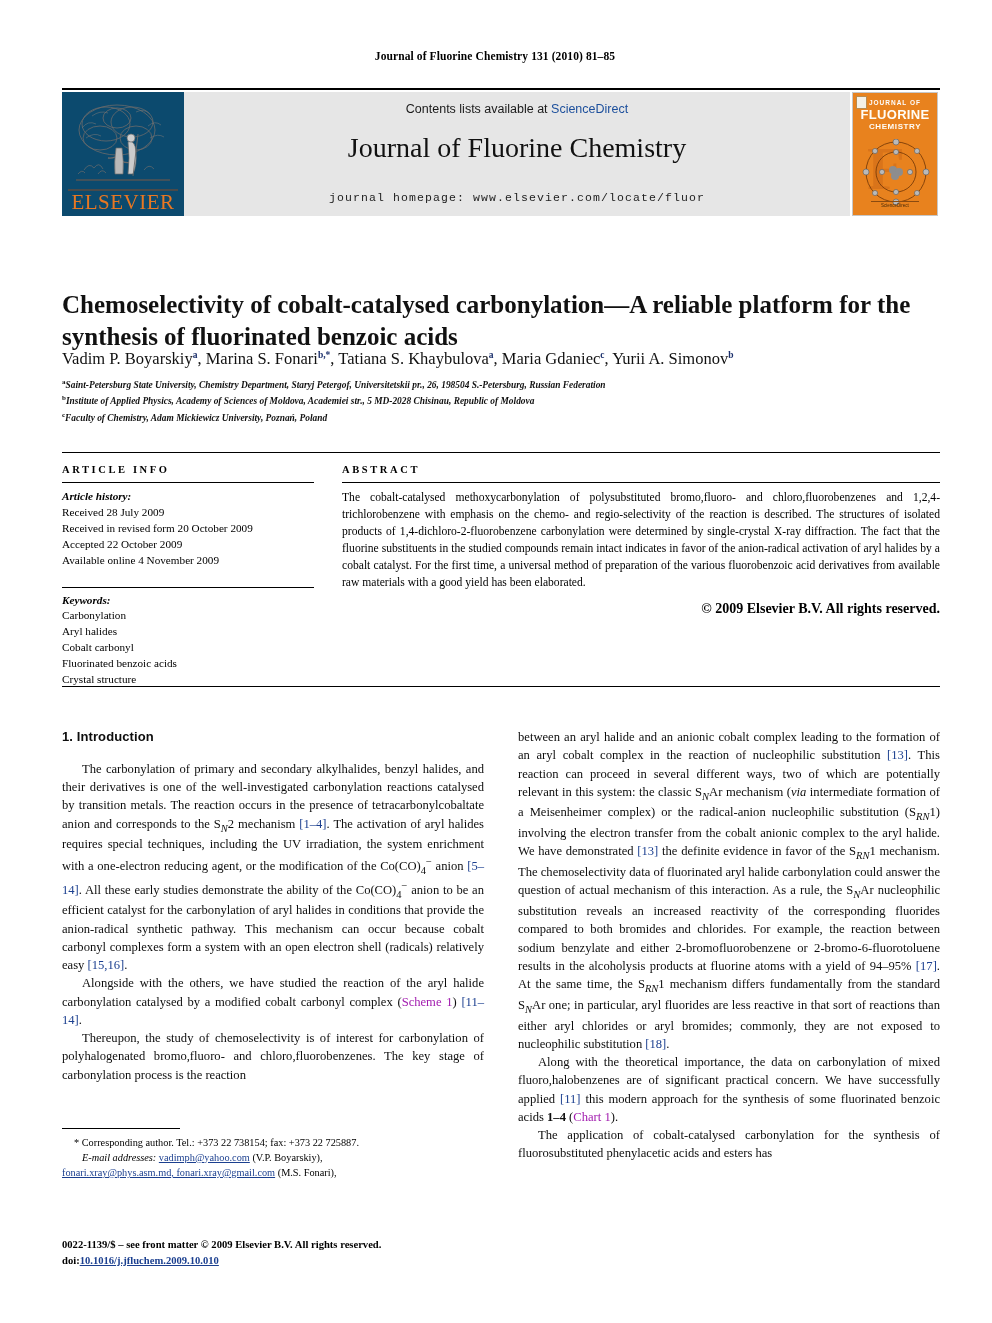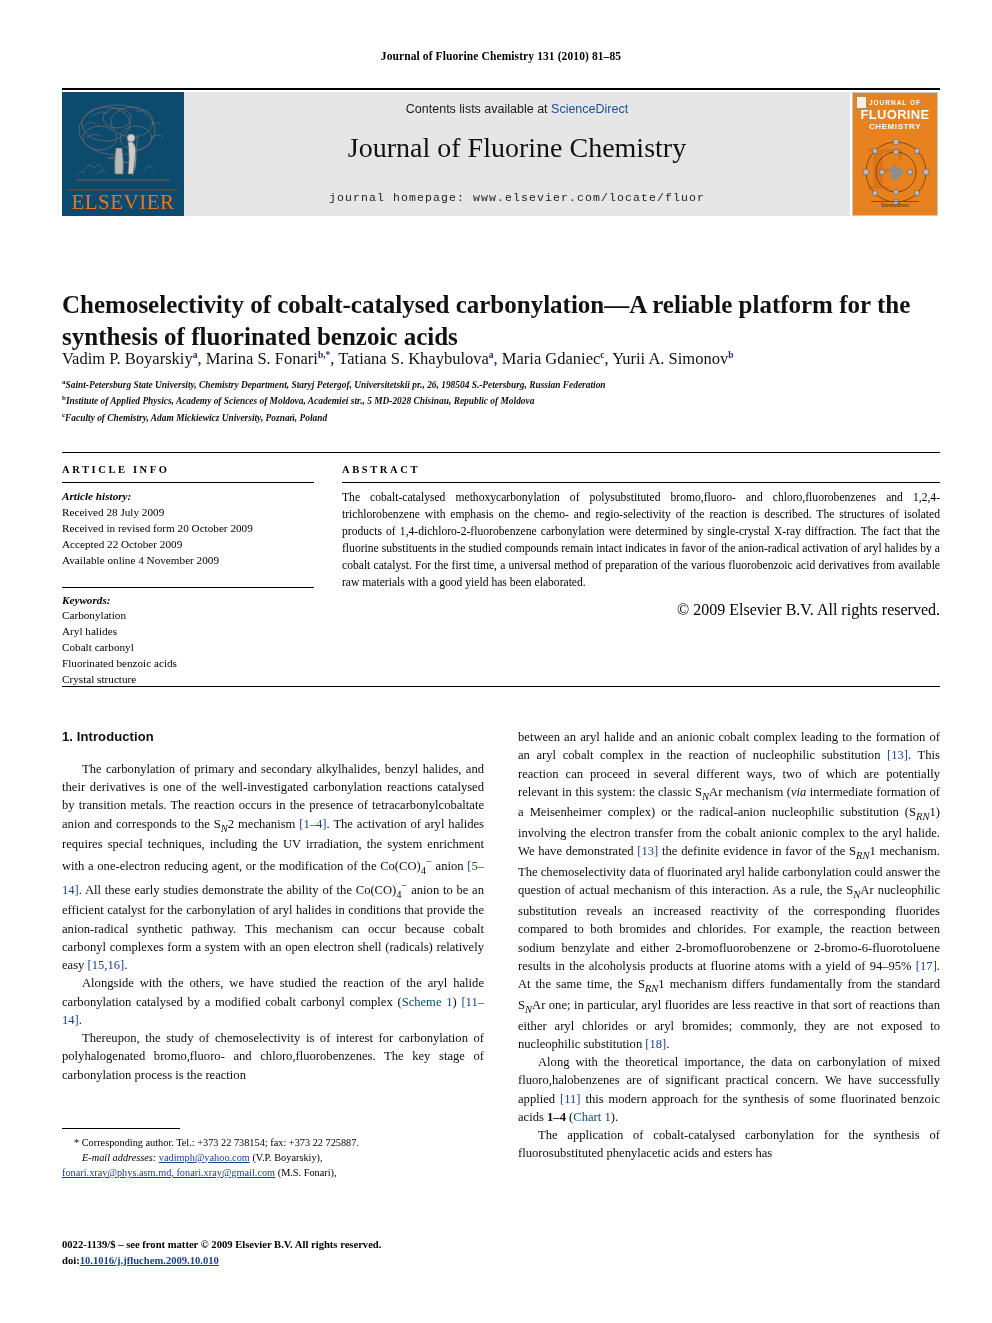--- a/index.html
+++ b/index.html
@@ -25,7 +25,7 @@
   
   .running-head {
     position: absolute;
-    left: 62px; top: 50px;
+    left: 56px; top: 50px;
     width: 878px;
     text-align: center;
     font-size: 11.5px;

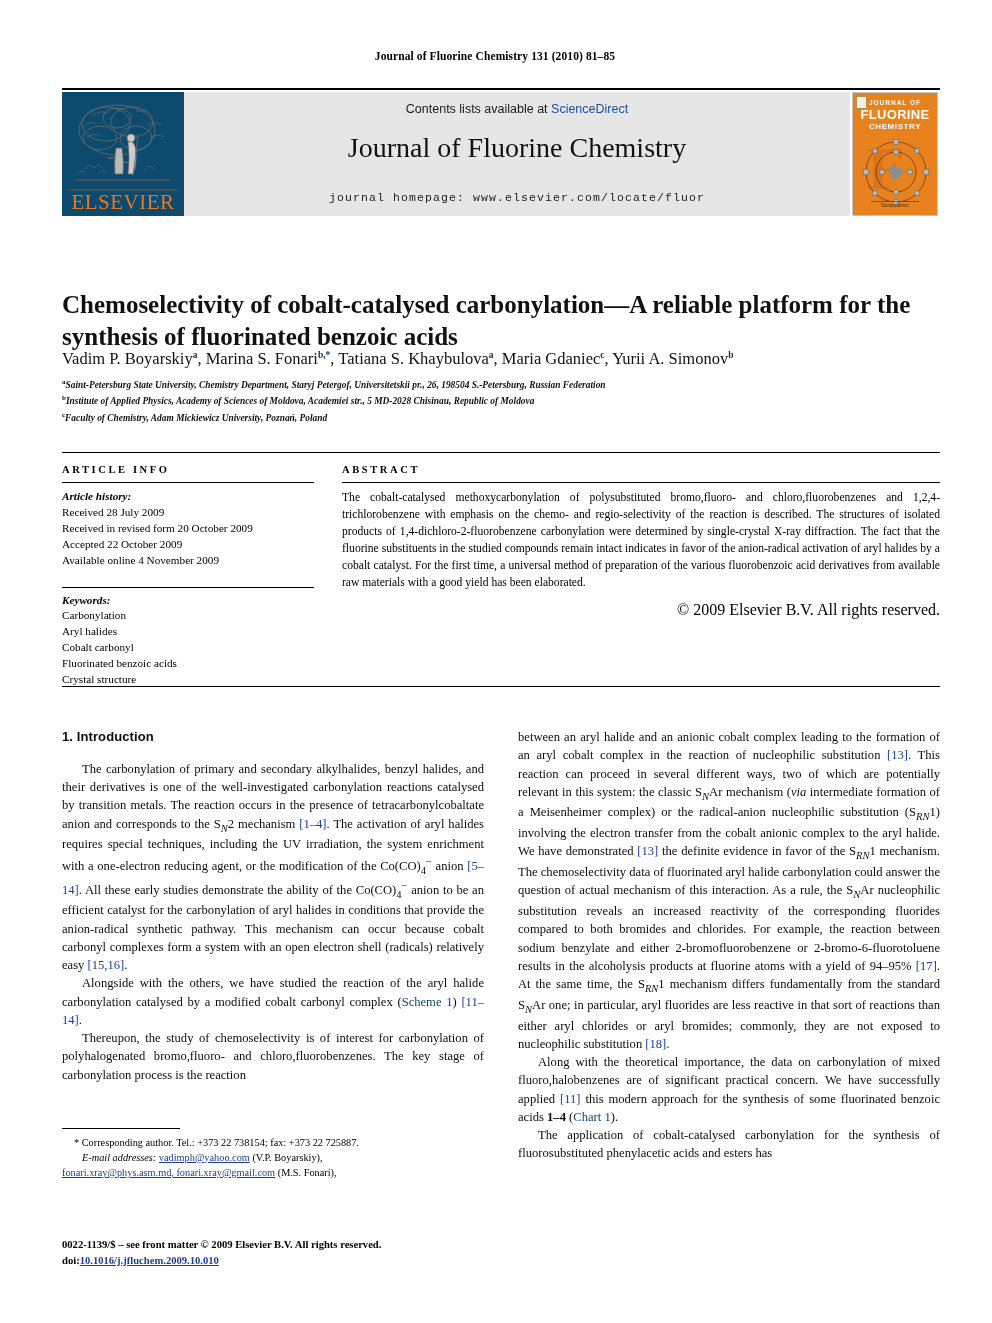--- a/index.html
+++ b/index.html
@@ -260,9 +260,9 @@
   }
   .abs-rights {
     padding-top: 9px;
-    font-size: 16px;
+    font-size: 14px;
     text-align: right;
-    font-weight: normal;
+    font-weight: bold;
   }
 
   

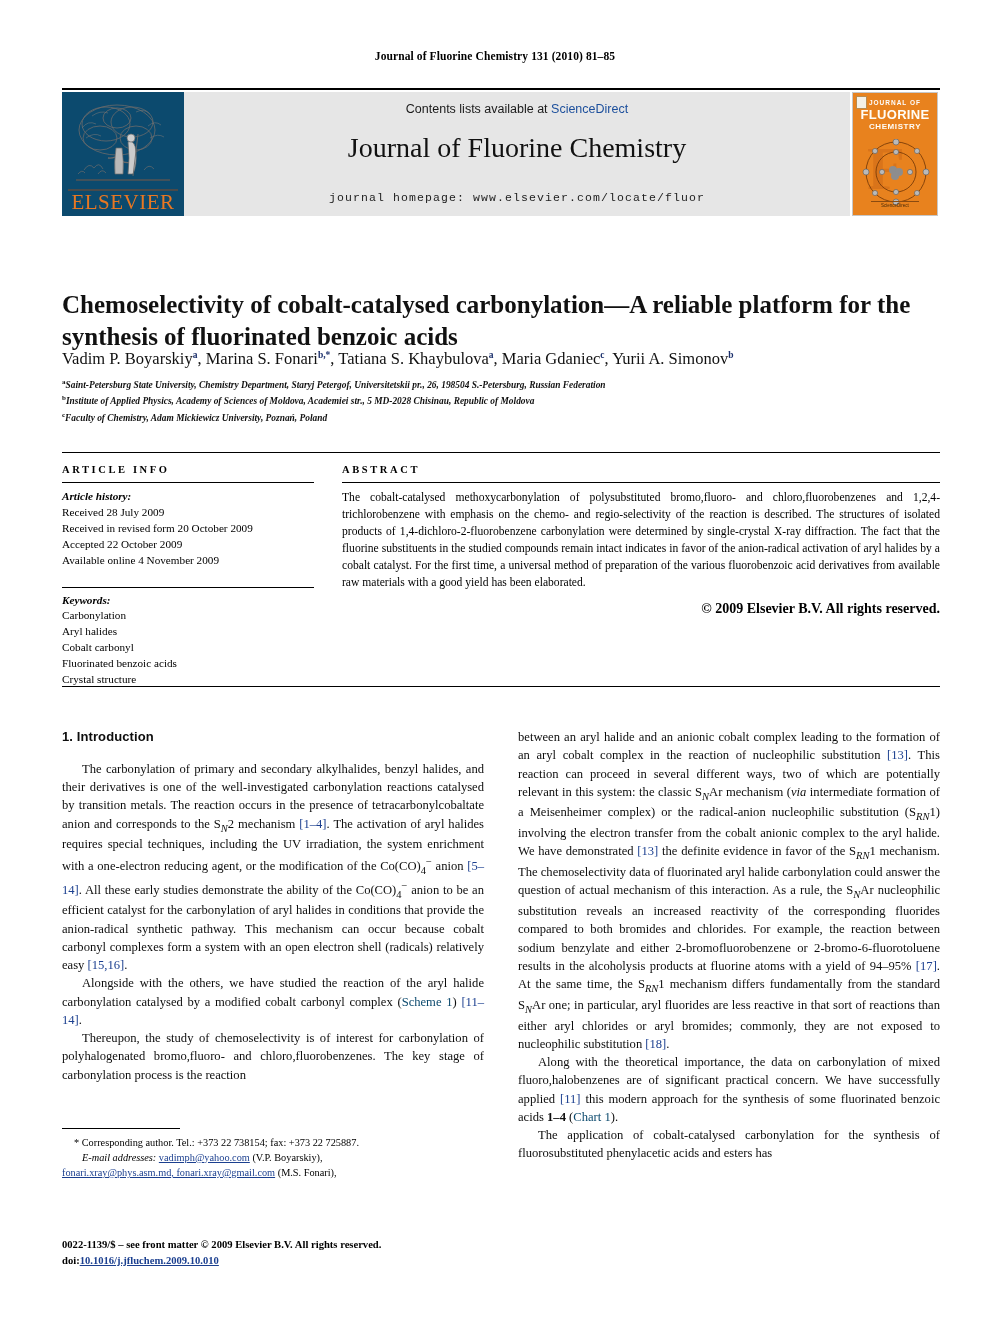--- a/index.html
+++ b/index.html
@@ -287,7 +287,7 @@
   }
   .body-col p { margin: 0; text-indent: 20px; }
   .ref { color: #1b3f8f; }
-  .lnk { color: #0c4a6e; }
+  .lnk { color: #a21caf; }
   sub.ital { font-style: italic; }
 
   

